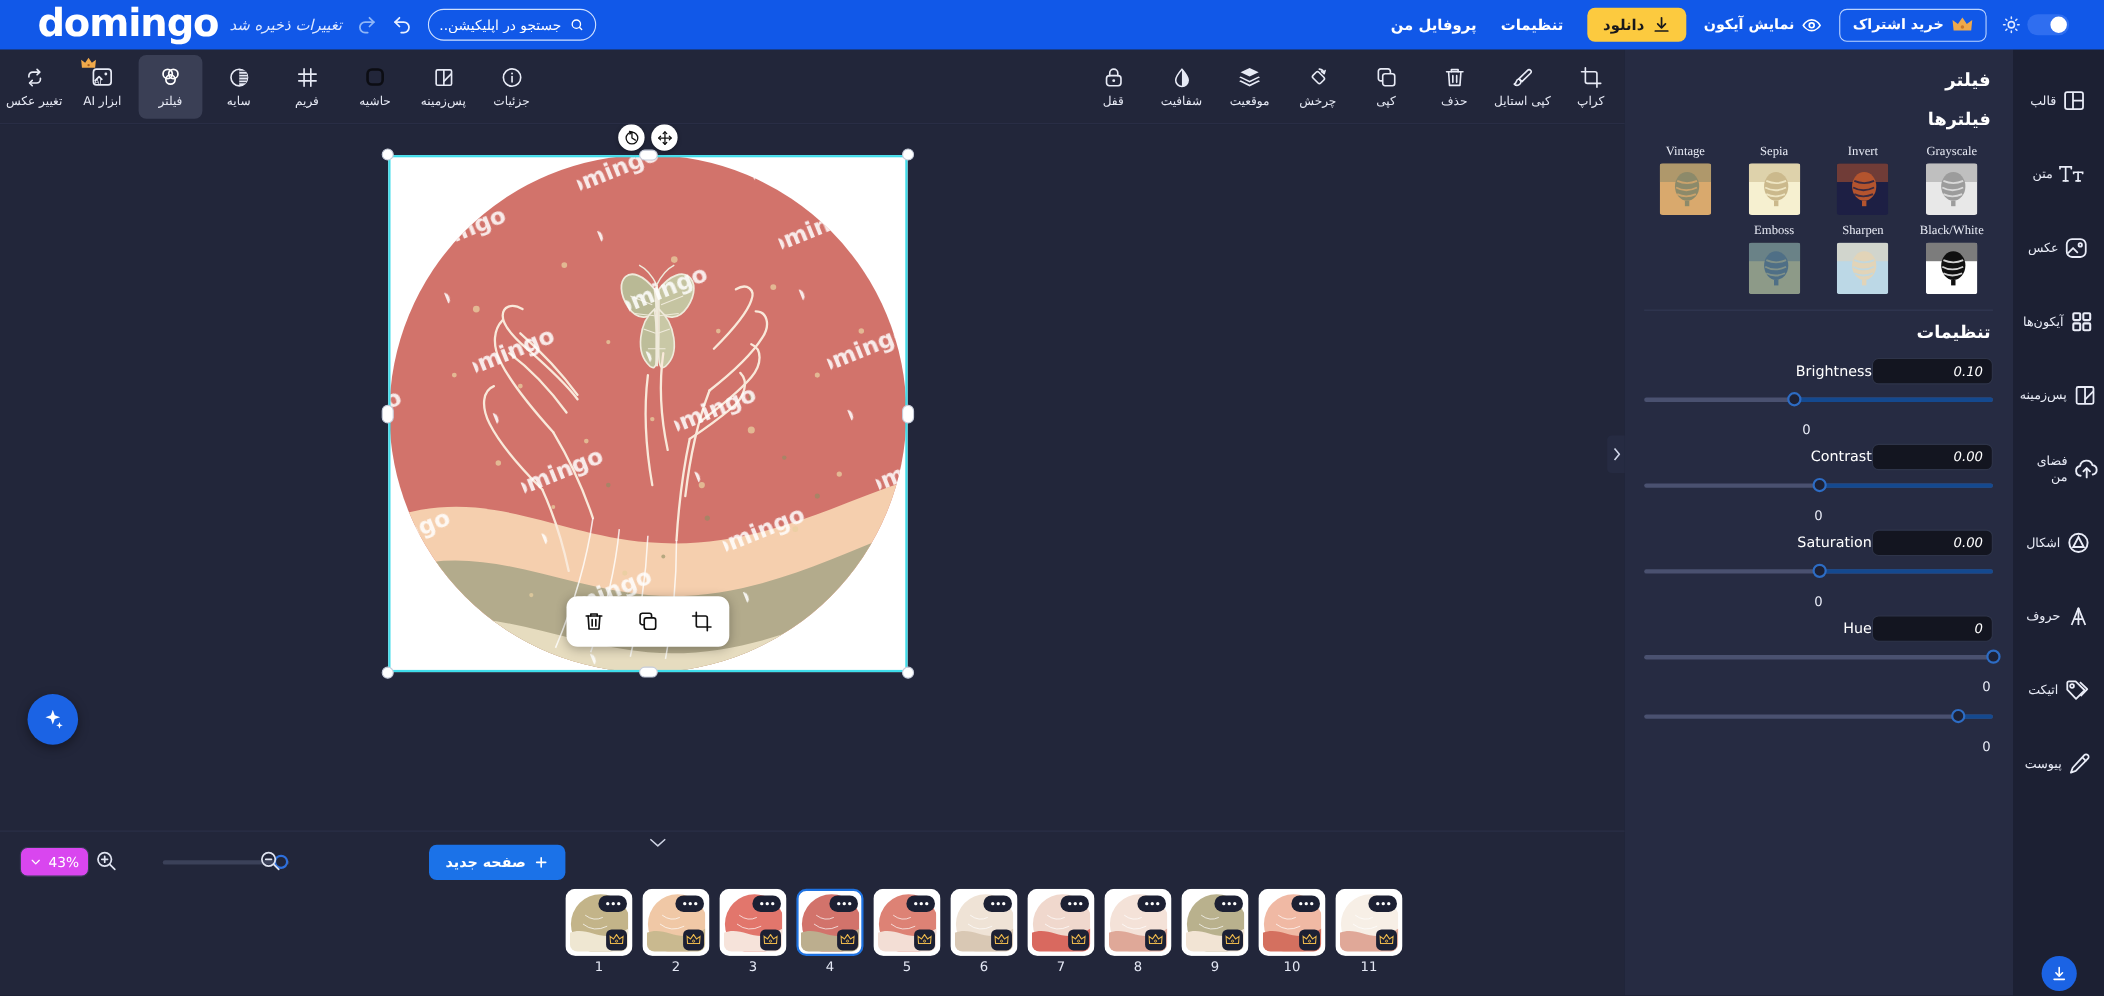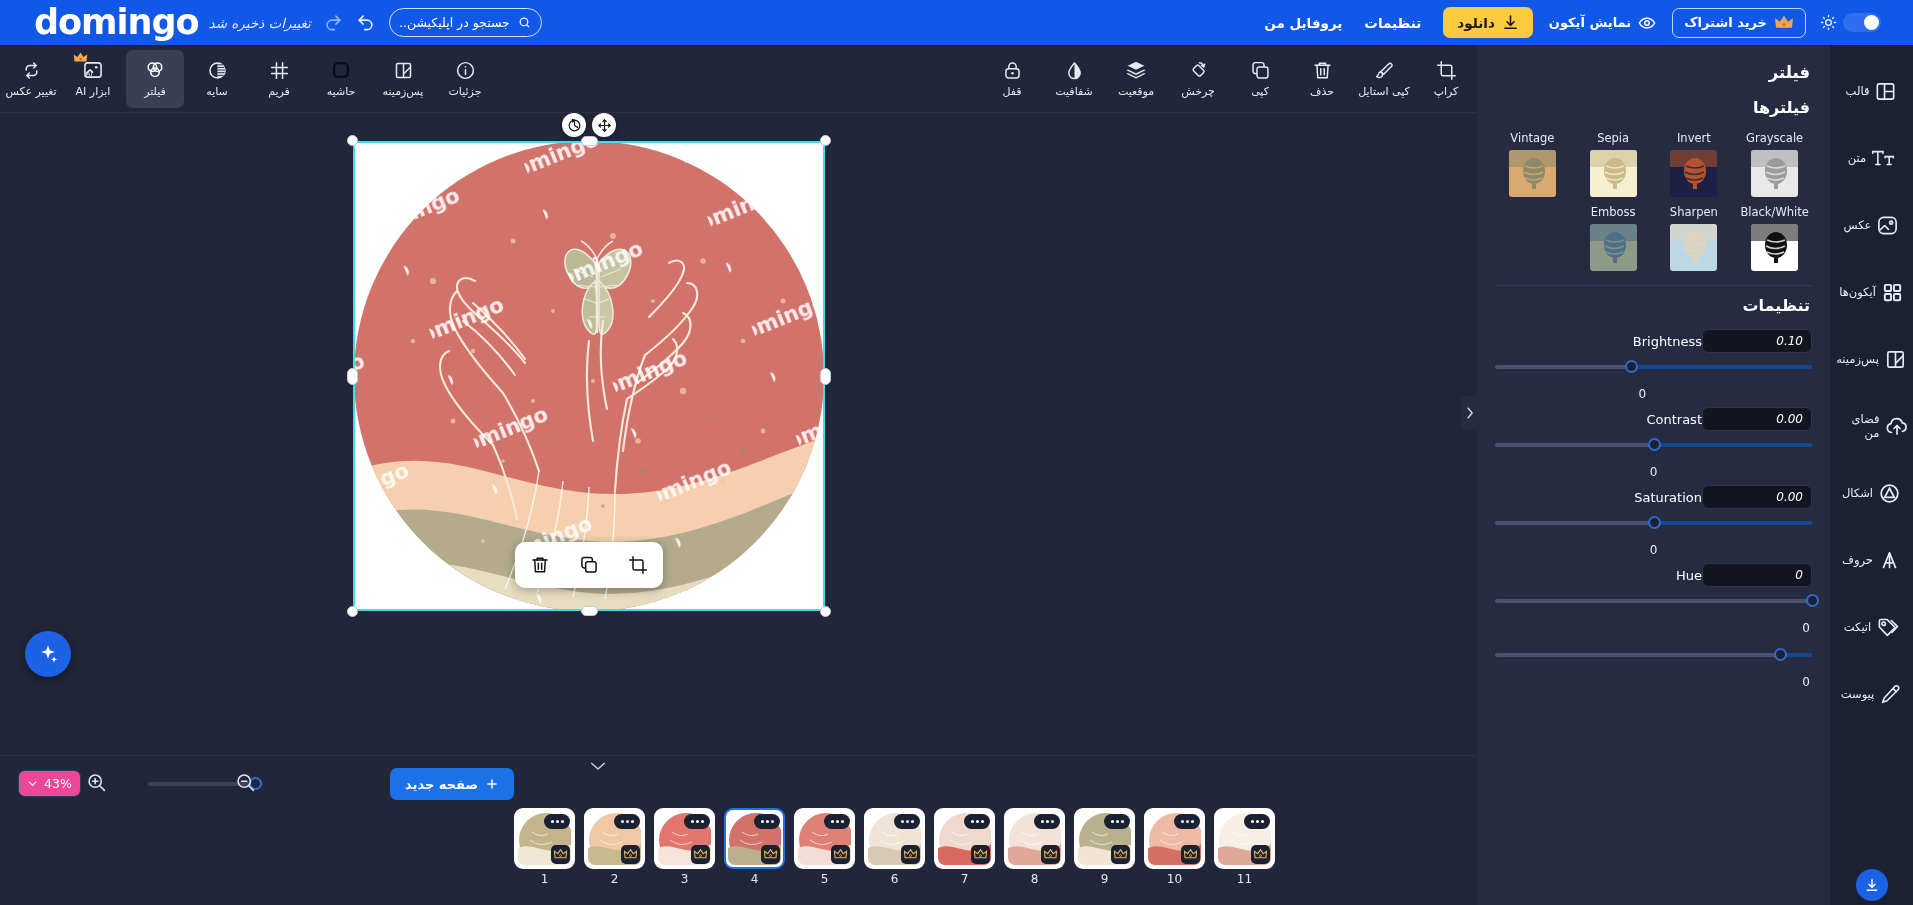--- a/index.html
+++ b/index.html
@@ -214,7 +214,7 @@
 
   .filter-grid {
     display: grid; grid-template-columns: repeat(4, 1fr); gap: 8px 6px;
-    padding: 2px 18px 10px; direction: ltr;
+    padding: 2px 18px 10px; direction: ltr; font-family: Liberation Serif, serif;
   }
   .filter-item { display: flex; flex-direction: column; align-items: center; gap: 5px; cursor: pointer; }
   .filter-item .fl { font-size: 11.5px; color: #e8ebf5; }

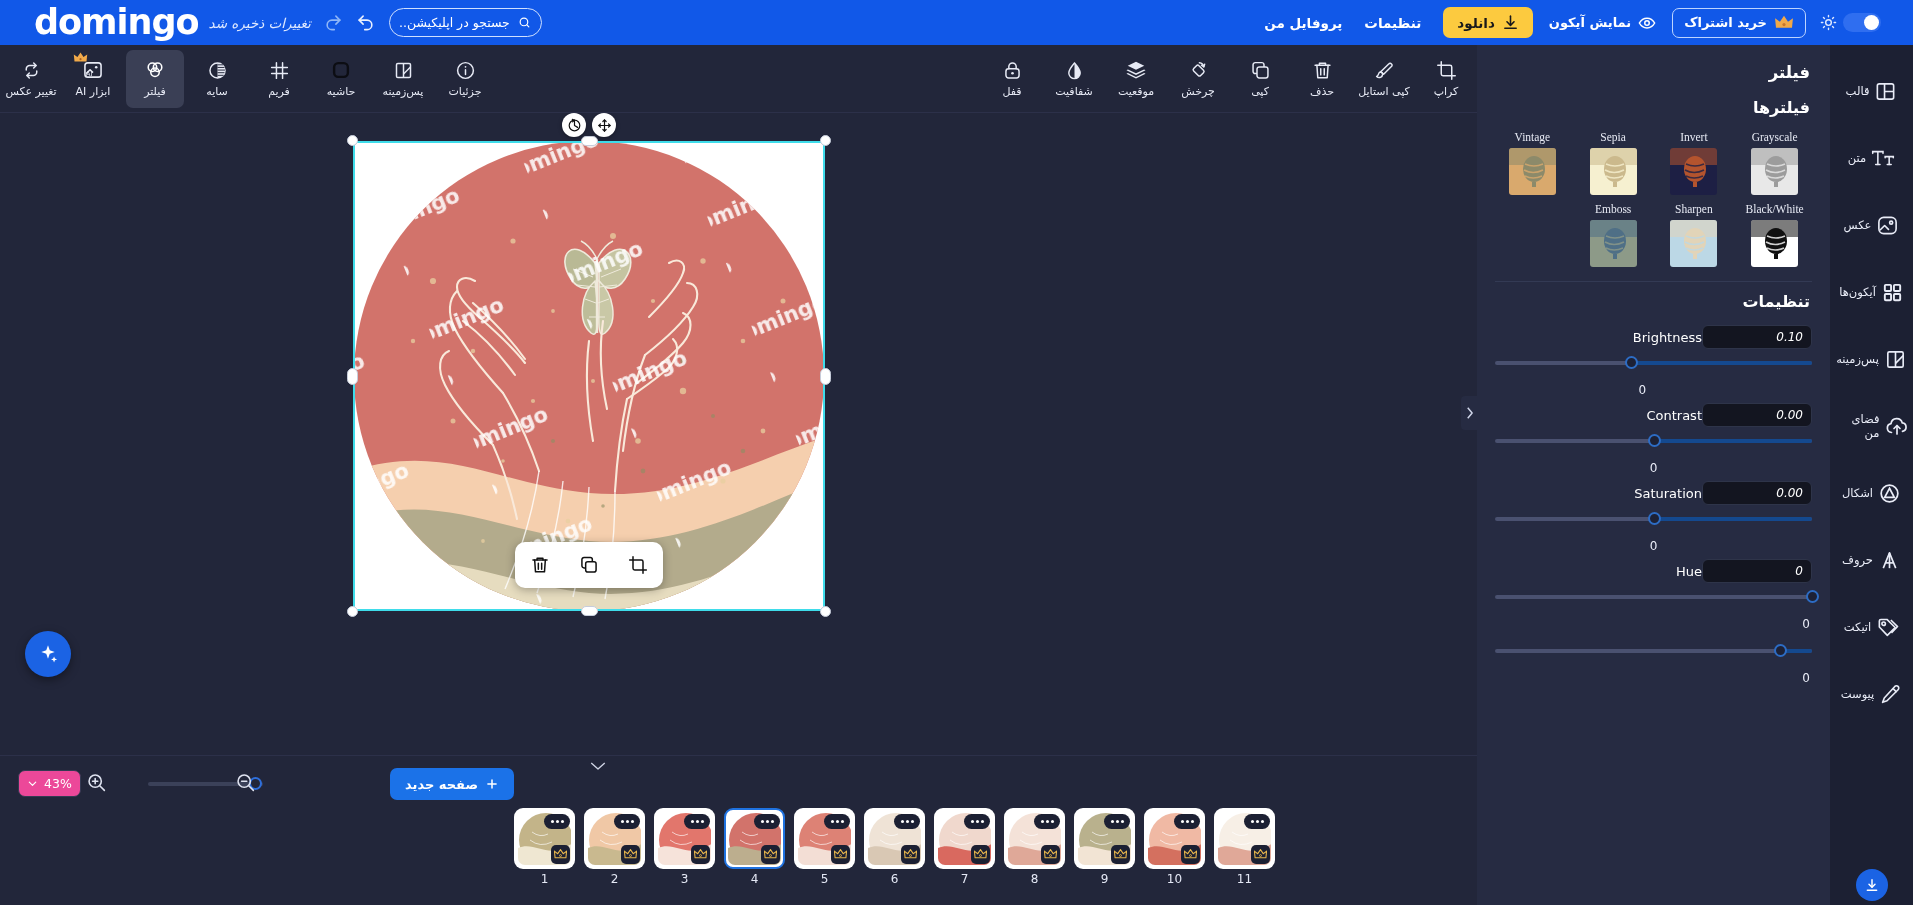--- a/index.html
+++ b/index.html
@@ -150,7 +150,7 @@
   .bb-row1 { position: absolute; top: 0; left: 0; right: 0; height: 56px; display: flex; align-items: center; }
   .zoom-pill {
     position: absolute; left: 18px; top: 14px;
-    background: #ec4899; border: 1px solid #343a52; border-radius: 7px;
+    background: #d946ef; border: 1px solid #343a52; border-radius: 7px;
     height: 27px; min-width: 58px; display: flex; align-items: center; justify-content: center;
     gap: 6px; color: #fff; font-size: 12.5px; cursor: pointer; padding: 0 8px;
     direction: ltr;

